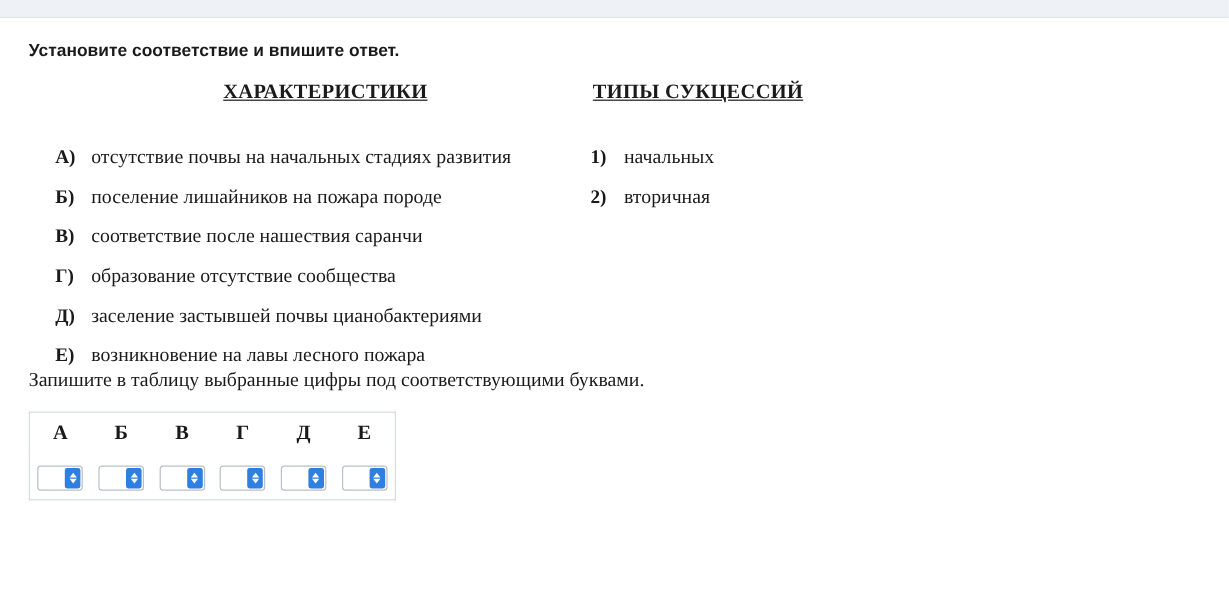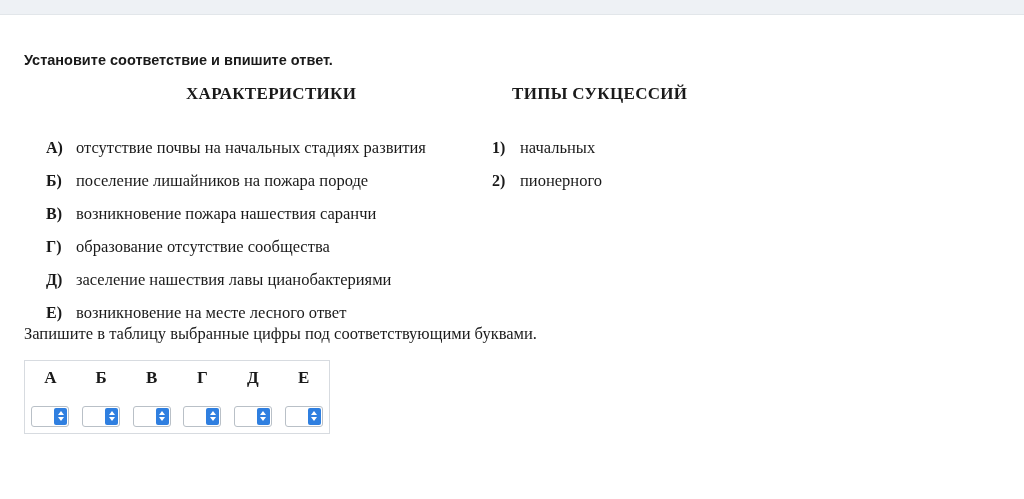--- a/index.html
+++ b/index.html
@@ -22,7 +22,7 @@
     border-bottom: 1px solid #e2e6ea;
   }
   .page {
-    padding: 29px 24px 0 24px;
+    padding: 12px 24px 0 24px;
   }
   .task-title {
     font-family: "Liberation Sans", sans-serif;

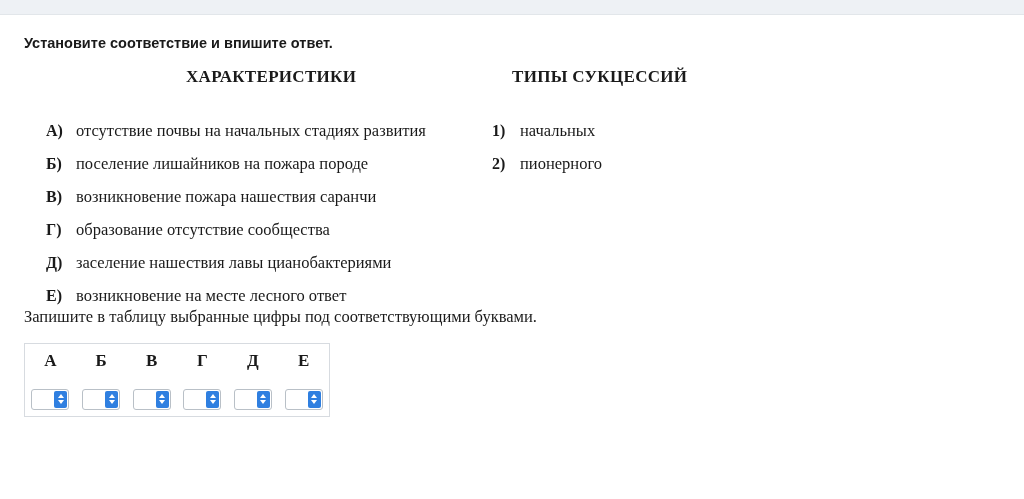--- a/index.html
+++ b/index.html
@@ -52,6 +52,7 @@
     font-family: "Liberation Serif", serif;
     font-weight: bold;
     font-size: 17px;
+    text-decoration: underline;
     letter-spacing: 0.3px;
   }
   .col-head.left  { left: 162px; }

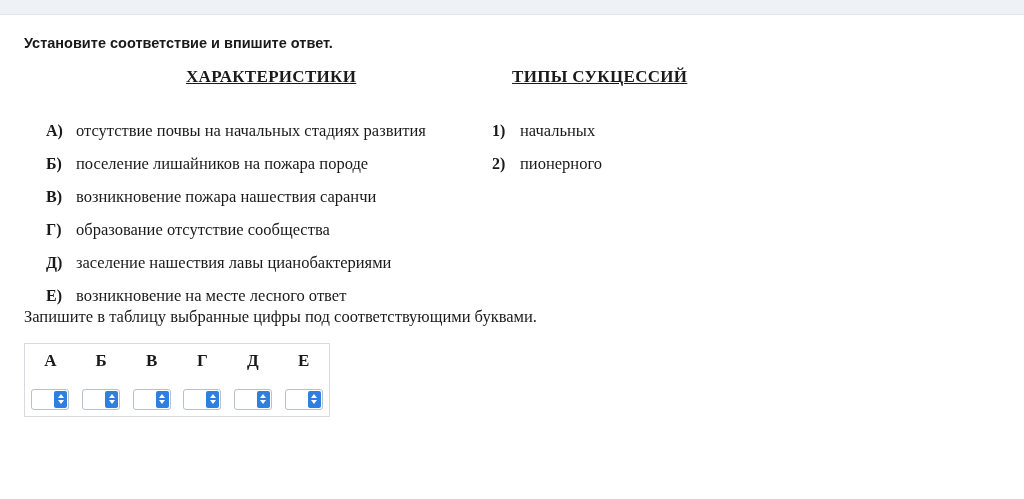--- a/index.html
+++ b/index.html
@@ -56,7 +56,7 @@
     letter-spacing: 0.3px;
   }
   .col-head.left  { left: 162px; }
-  .col-head.right { left: 488px; }
+  .col-head.right { left: 470px; }
 
   .lists {
     position: relative;

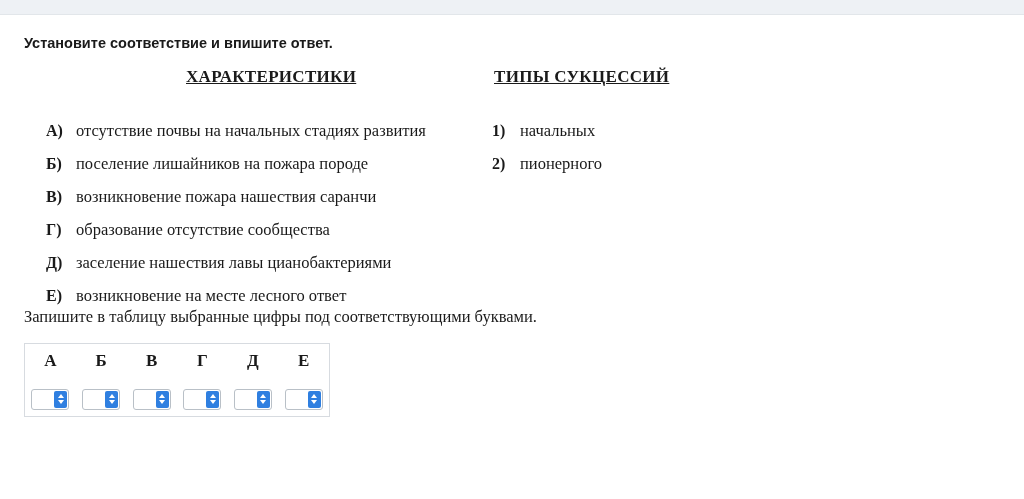--- a/index.html
+++ b/index.html
@@ -213,7 +213,7 @@
         </div>
         <div class="row">
           <span class="marker num">2)</span>
-          <span class="item-text">пионерного</span>
+          <span class="item-text">вторичная</span>
         </div>
       </div>
 

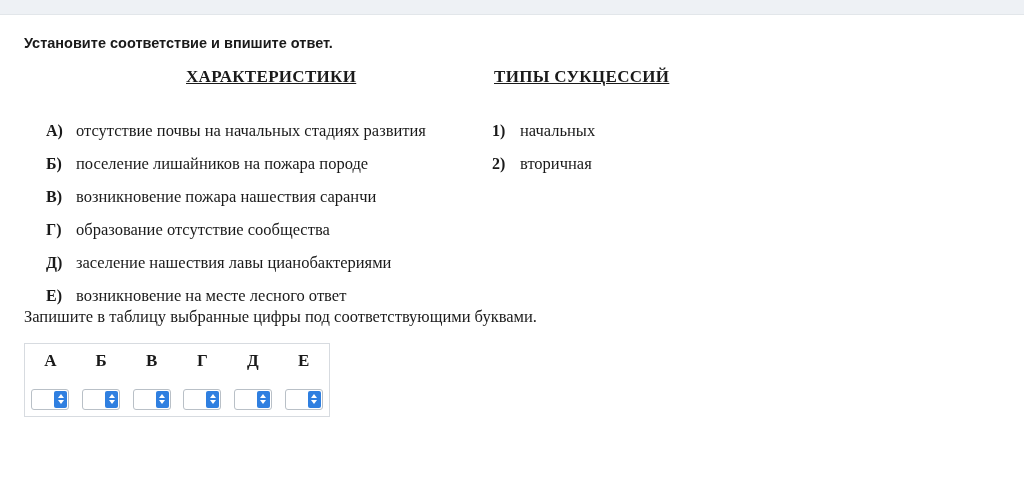--- a/index.html
+++ b/index.html
@@ -190,7 +190,7 @@
         </div>
         <div class="row">
           <span class="marker">В)</span>
-          <span class="item-text">возникновение пожара нашествия саранчи</span>
+          <span class="item-text">соответствие после нашествия саранчи</span>
         </div>
         <div class="row">
           <span class="marker">Г)</span>

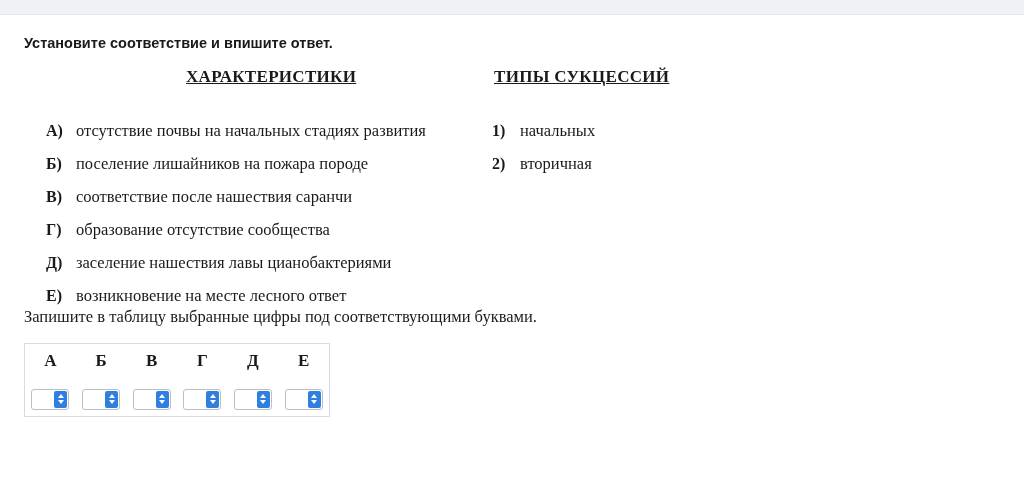--- a/index.html
+++ b/index.html
@@ -198,7 +198,7 @@
         </div>
         <div class="row">
           <span class="marker">Д)</span>
-          <span class="item-text">заселение нашествия лавы цианобактериями</span>
+          <span class="item-text">заселение застывшей почвы цианобактериями</span>
         </div>
         <div class="row">
           <span class="marker">Е)</span>

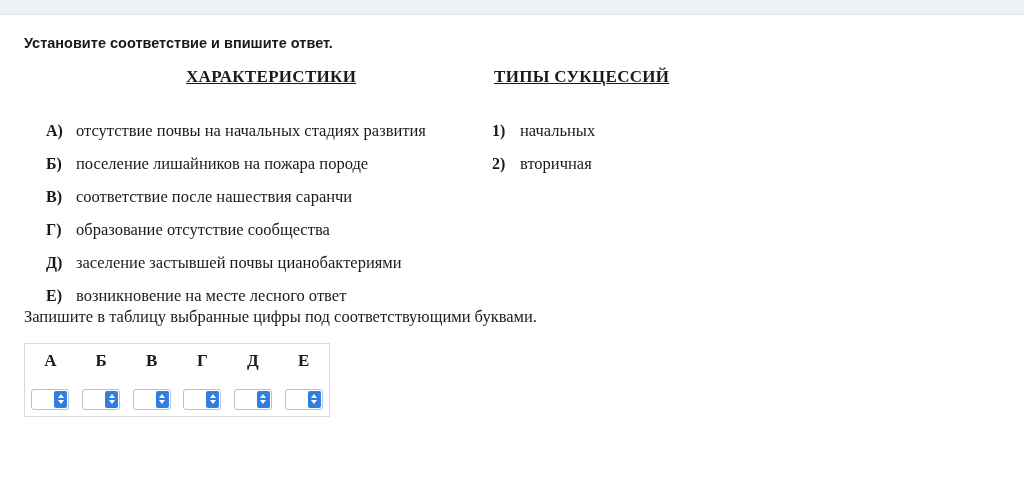--- a/index.html
+++ b/index.html
@@ -202,7 +202,7 @@
         </div>
         <div class="row">
           <span class="marker">Е)</span>
-          <span class="item-text">возникновение на месте лесного ответ</span>
+          <span class="item-text">возникновение на лавы лесного пожара</span>
         </div>
       </div>
 

